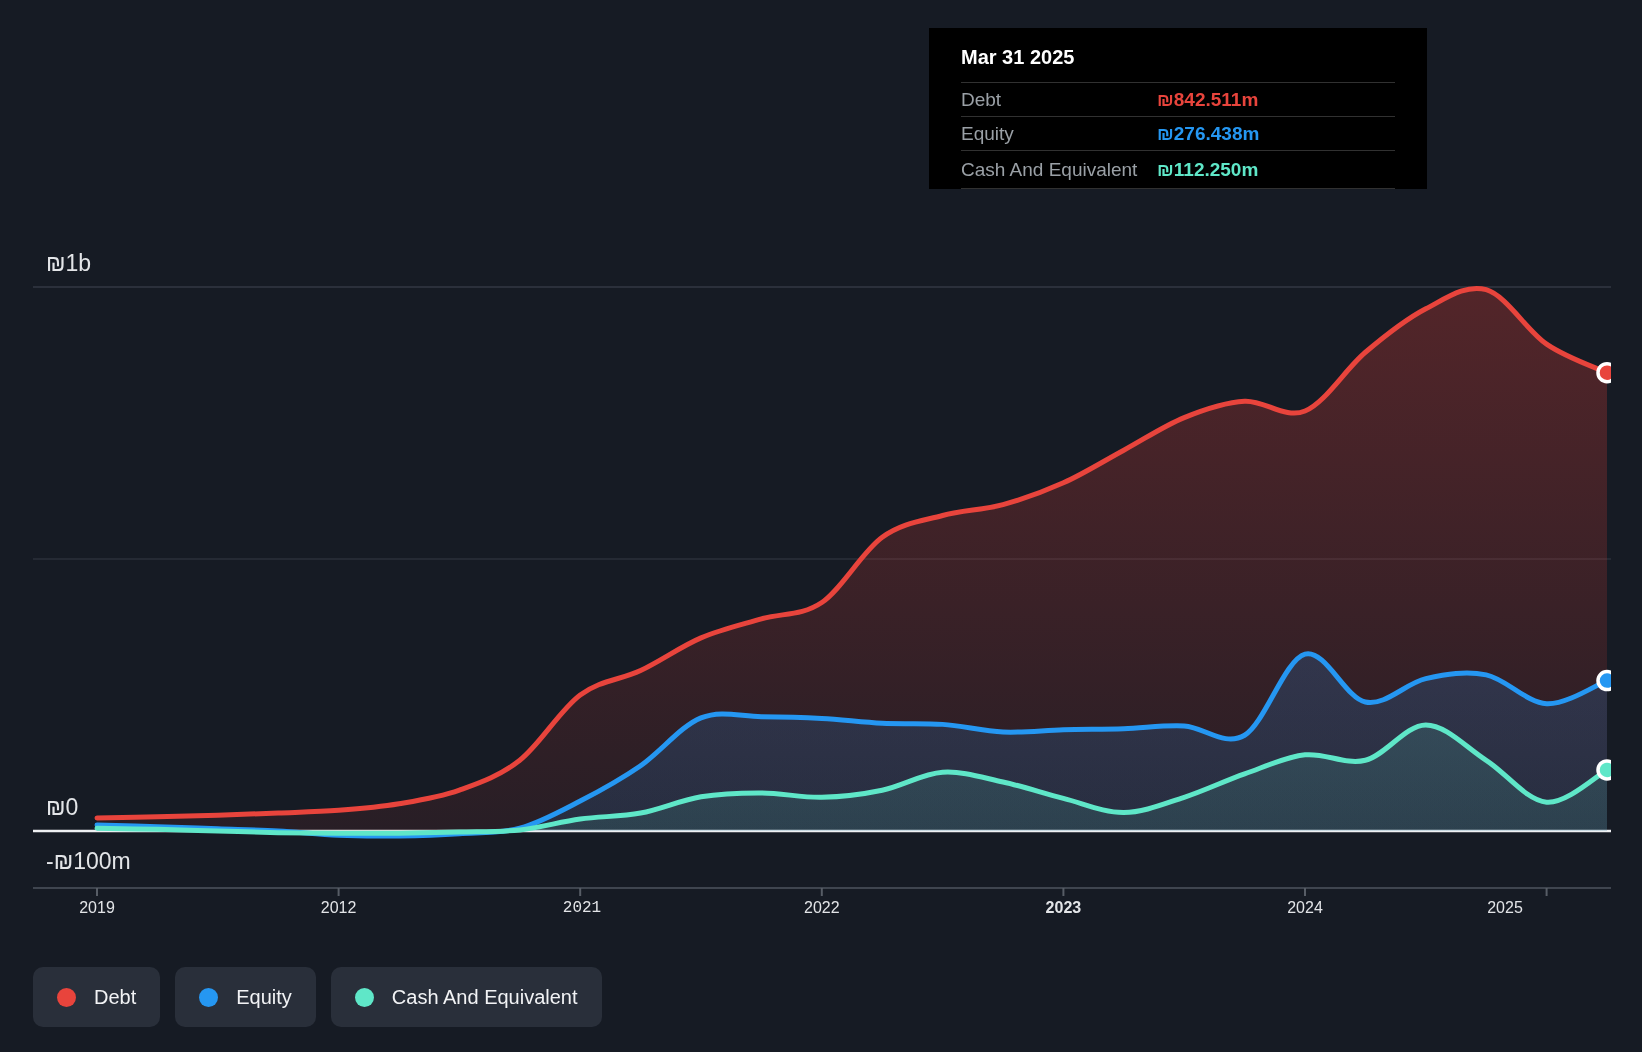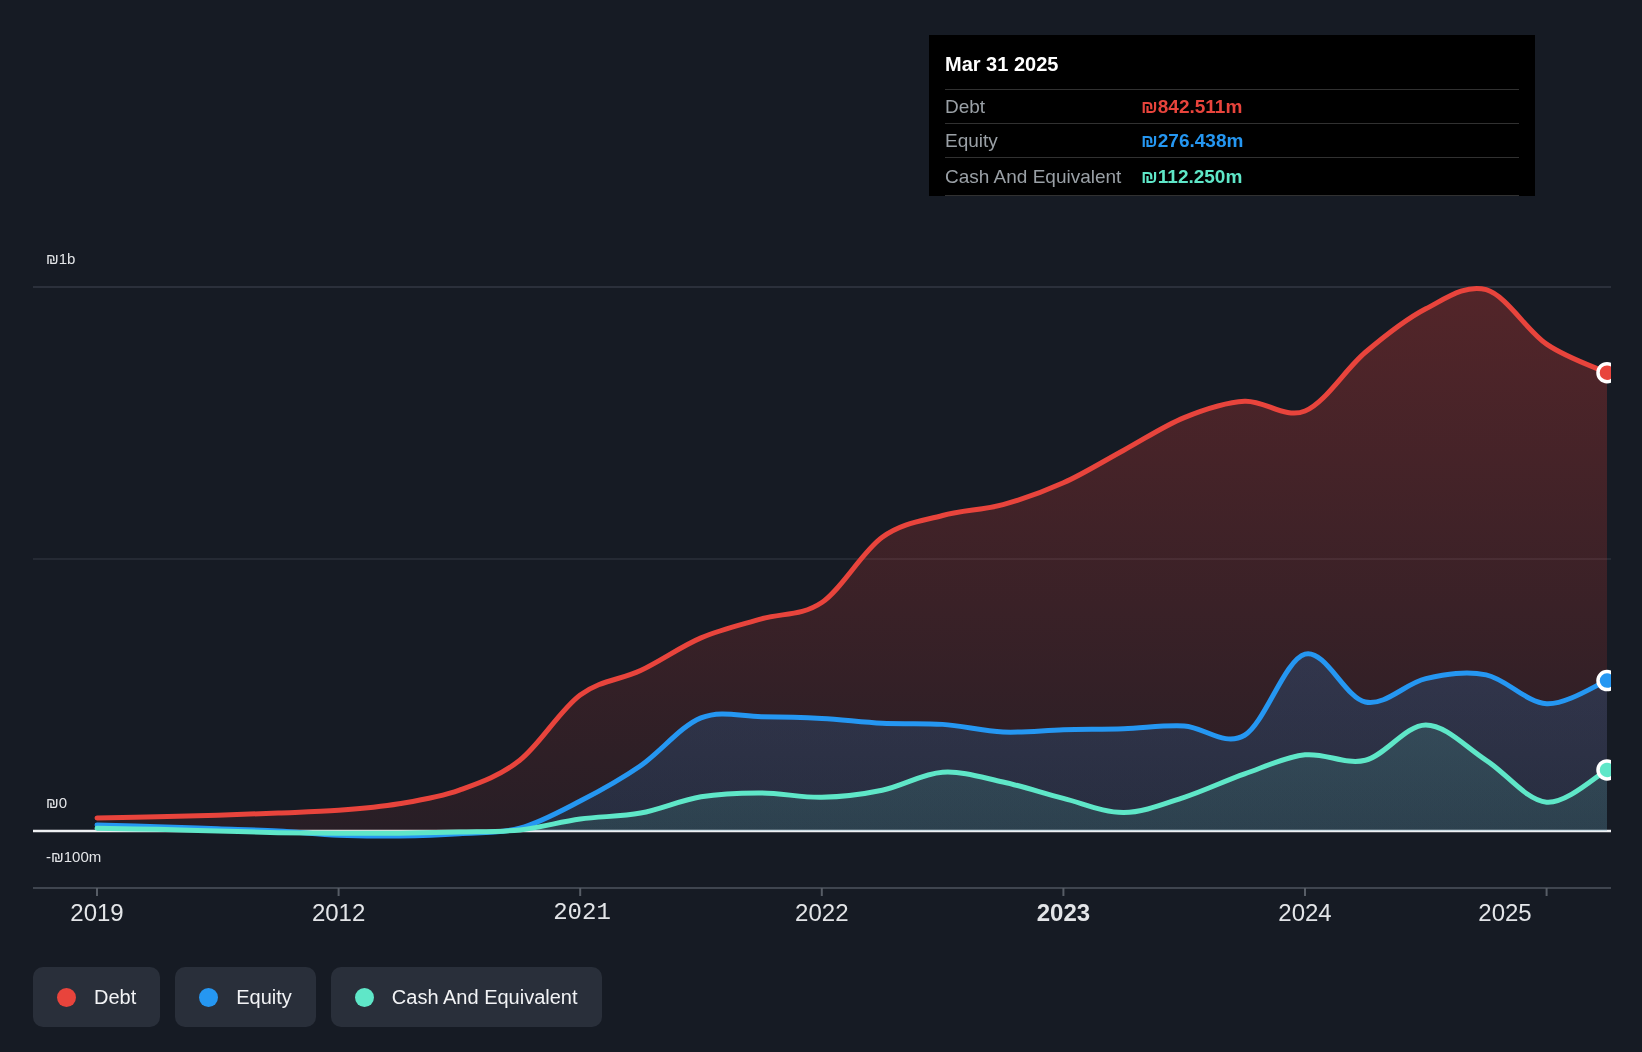--- a/index.html
+++ b/index.html
@@ -9,8 +9,8 @@
   .ylabel{position:absolute;left:46px;color:#e3e5e8;font-size:15px;font-weight:400;white-space:nowrap;}
   .xlabel{position:absolute;top:899px;transform:translateX(-50%);color:#e3e5e8;font-size:24px;}
   
-  .tooltip{position:absolute;left:929px;top:28px;width:606px;box-sizing:border-box;background:#000;
-    padding:0 16px;color:#fff;margin-top:7px;}
+  .tooltip{position:absolute;left:929px;top:28px;width:498px;box-sizing:border-box;background:#000;
+    padding:0 32px;color:#fff;}
   .tt-title{height:54px;line-height:58px;font-size:20px;font-weight:700;color:#fff;}
   .tt-row{display:flex;align-items:center;height:33px;border-top:1px solid #313131;font-size:19px;}
   .tt-row:last-child{border-bottom:1px solid #313131;}

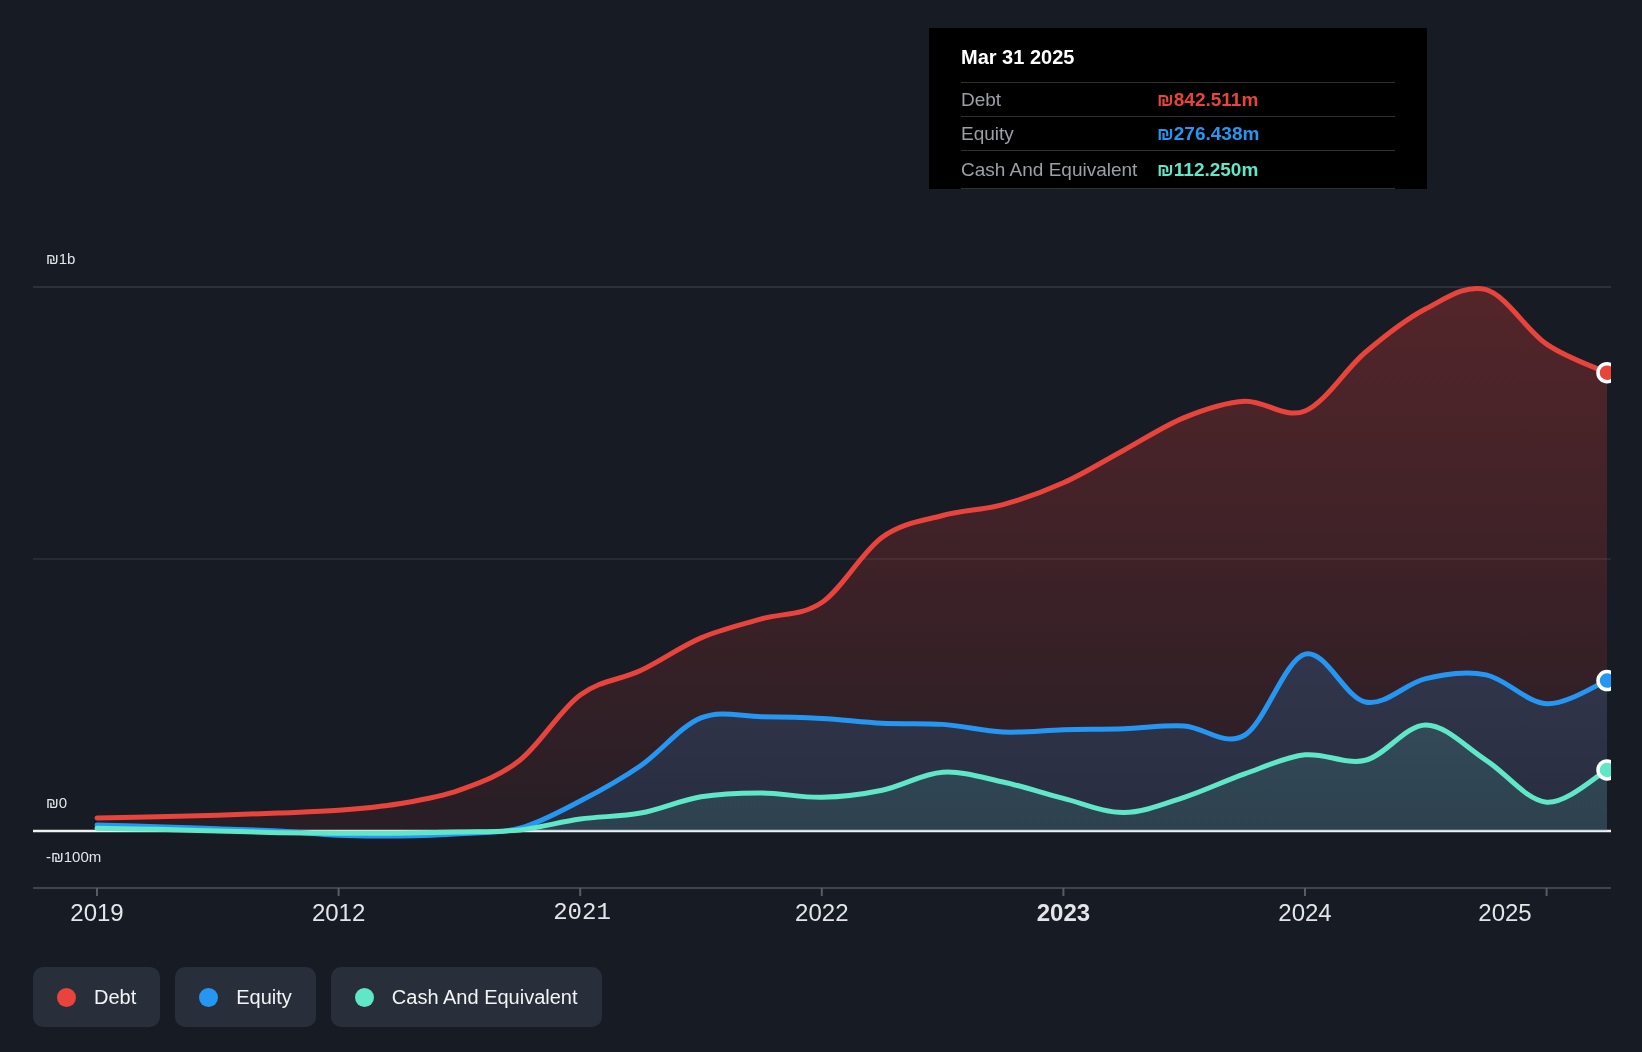--- a/index.html
+++ b/index.html
@@ -6,7 +6,7 @@
     font-family:"Liberation Sans","DejaVu Sans",sans-serif;}
   #stage{position:relative;width:1642px;height:1052px;background:#161b24;}
   #chart{position:absolute;left:0;top:0;}
-  .ylabel{position:absolute;left:46px;color:#e3e5e8;font-size:15px;font-weight:400;white-space:nowrap;}
+  .ylabel{position:absolute;left:46px;color:#e3e5e8;font-size:23px;font-weight:400;white-space:nowrap;}
   .xlabel{position:absolute;top:899px;transform:translateX(-50%);color:#e3e5e8;font-size:24px;}
   
   .tooltip{position:absolute;left:929px;top:28px;width:498px;box-sizing:border-box;background:#000;

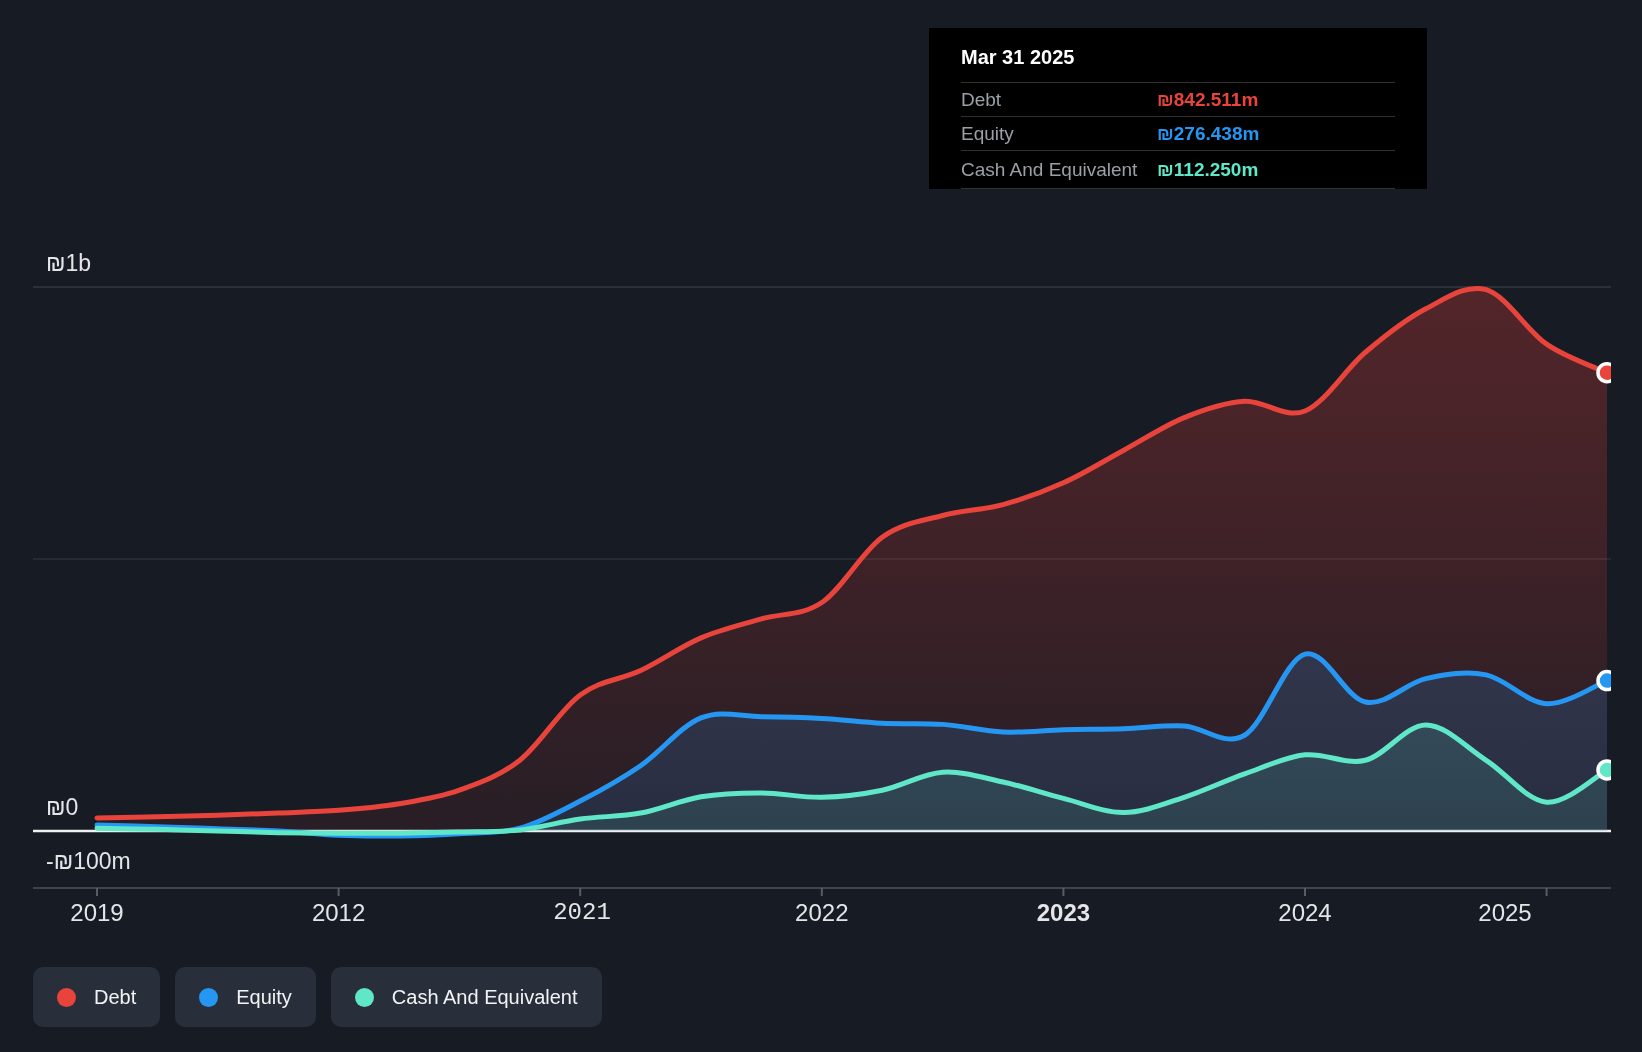--- a/index.html
+++ b/index.html
@@ -7,7 +7,7 @@
   #stage{position:relative;width:1642px;height:1052px;background:#161b24;}
   #chart{position:absolute;left:0;top:0;}
   .ylabel{position:absolute;left:46px;color:#e3e5e8;font-size:23px;font-weight:400;white-space:nowrap;}
-  .xlabel{position:absolute;top:899px;transform:translateX(-50%);color:#e3e5e8;font-size:24px;}
+  .xlabel{position:absolute;top:899px;transform:translateX(-50%);color:#e3e5e8;font-size:16px;}
   
   .tooltip{position:absolute;left:929px;top:28px;width:498px;box-sizing:border-box;background:#000;
     padding:0 32px;color:#fff;}

